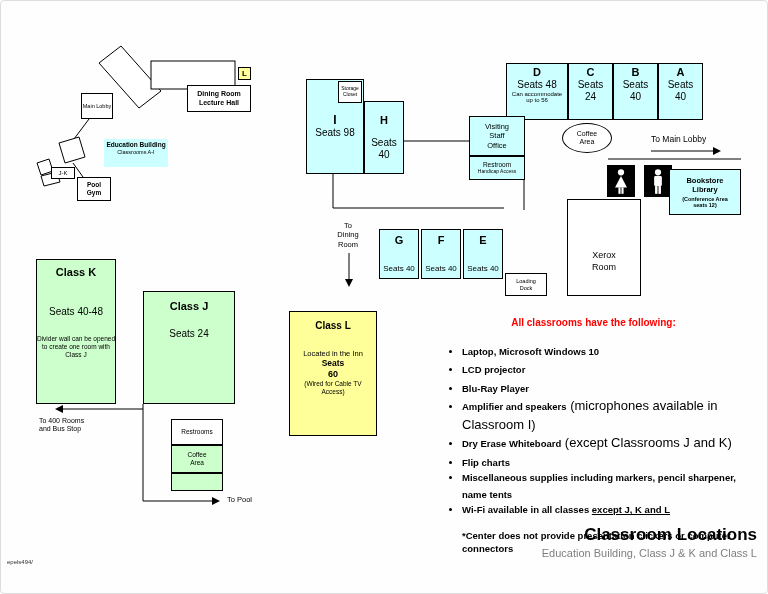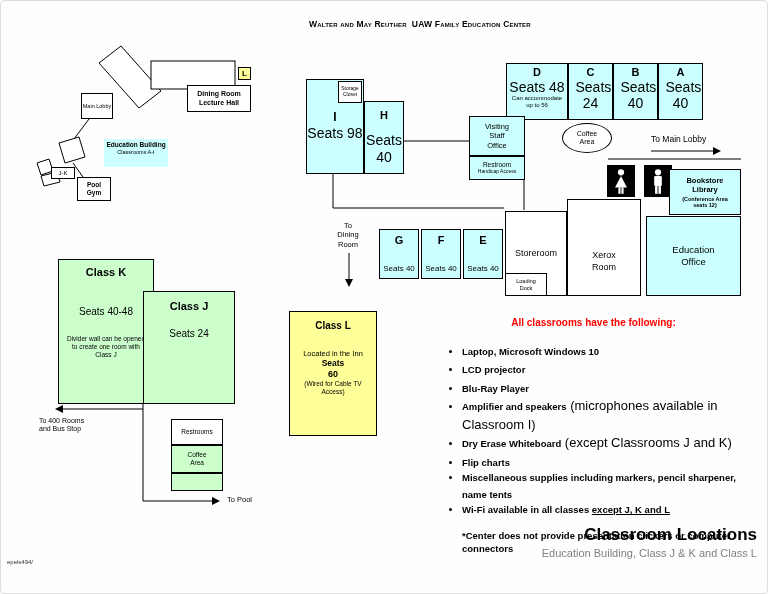--- a/index.html
+++ b/index.html
@@ -79,7 +79,6 @@
     <polygon points="211,496 219,500 211,504" fill="#000"></polygon>
   </svg>
 
-  <div class="title">Walter and May Reuther  UAW Family Education Center</div>
 
   <div class="abs white ctr" style="left:80px;top:92px;width:32px;height:26px;border:1px solid #000;box-sizing:border-box;overflow:hidden;"><span class="t55">Main Lobby</span></div>
   <div class="abs white ctr b" style="left:186px;top:84px;width:64px;height:27px;border:1px solid #000;box-sizing:border-box;display:flex;align-items:center;justify-content:center;">

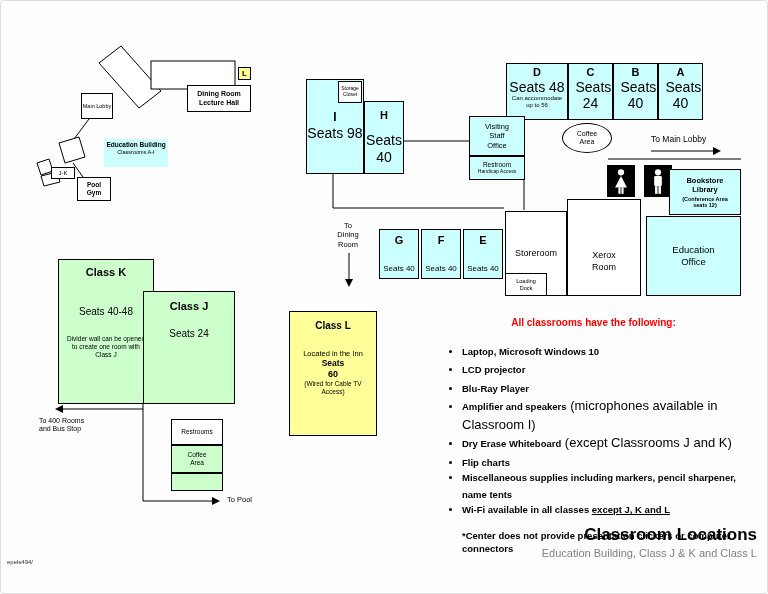--- a/index.html
+++ b/index.html
@@ -19,7 +19,7 @@
   .white{background:#ffffff;}
   .rletter{font-weight:700;font-size:11px;line-height:1.15;}
   .rletter.big{font-size:12px;}
-  .rseats{font-size:14px;line-height:1.2;}
+  .rseats{font-size:10px;line-height:1.2;}
   .rnote{font-size:6px;line-height:1.1;width:52px;}
   .narrow{width:30px;}
   .t5{font-size:5px;line-height:1.15;}

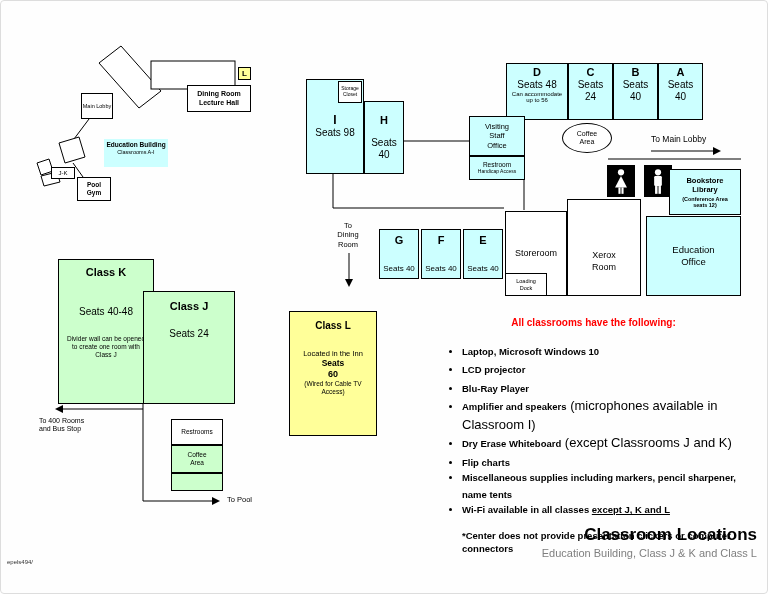--- a/index.html
+++ b/index.html
@@ -175,9 +175,6 @@
     <div class="rseats" style="font-size:8px;">Seats 40</div>
   </div>
 
-  <div class="room white cc" style="left:504px;top:210px;width:62px;height:85px;">
-    <span class="t9">Storeroom</span>
-  </div>
   <div class="abs white ctr" style="left:504px;top:272px;width:42px;height:23px;border:1px solid #000;box-sizing:border-box;display:flex;align-items:center;justify-content:center;">
       <span class="t55" style="width:30px;">Loading Dock</span>
     </div>

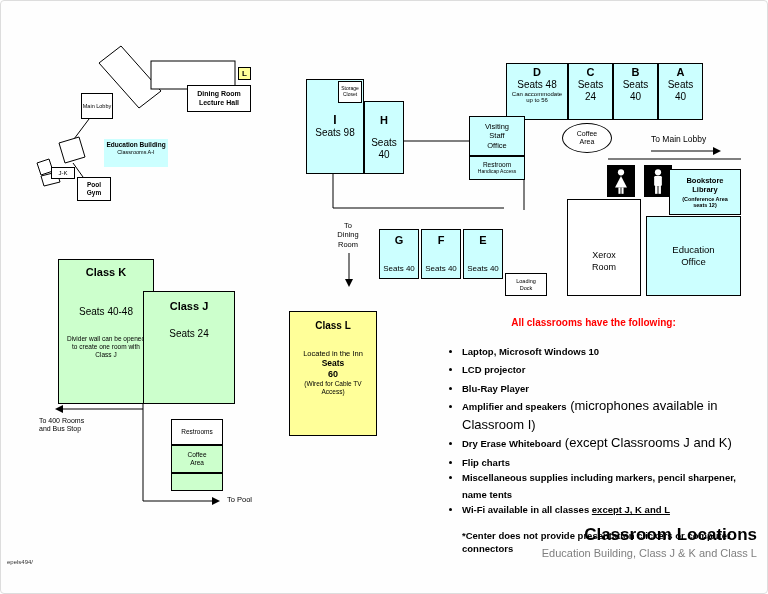--- a/index.html
+++ b/index.html
@@ -182,9 +182,6 @@
   <div class="room white cc" style="left:566px;top:198px;width:74px;height:97px;">
     <span class="t9 ctr" style="width:40px;margin-top:28px;">Xerox Room</span>
   </div>
-  <div class="room cyan cc" style="left:645px;top:215px;width:95px;height:80px;">
-    <span class="ctr" style="width:60px;font-size:9.5px;line-height:1.3;">Education Office</span>
-  </div>
 
   <div class="room green" style="left:57px;top:258px;width:96px;height:145px;">
     <div class="b" style="font-size:11px;margin-top:6px;">Class K</div>

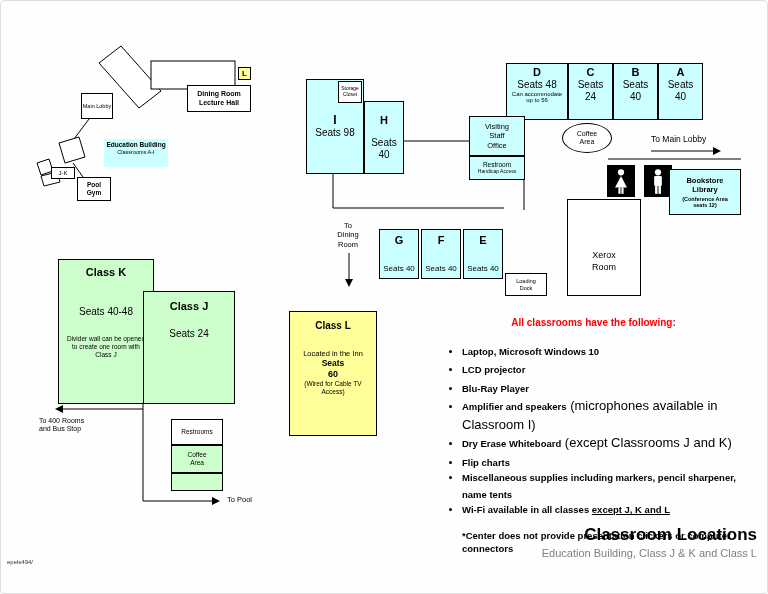--- a/index.html
+++ b/index.html
@@ -183,7 +183,7 @@
     <span class="t9 ctr" style="width:40px;margin-top:28px;">Xerox Room</span>
   </div>
 
-  <div class="room green" style="left:57px;top:258px;width:96px;height:145px;">
+  <div class="room green" style="left:35px;top:258px;width:80px;height:145px;">
     <div class="b" style="font-size:11px;margin-top:6px;">Class K</div>
     <div style="font-size:10px;margin-top:28px;">Seats 40-48</div>
     <div class="t65 ctr" style="width:80px;margin-top:18px;">Divider wall can be opened to create one room with Class J</div>

